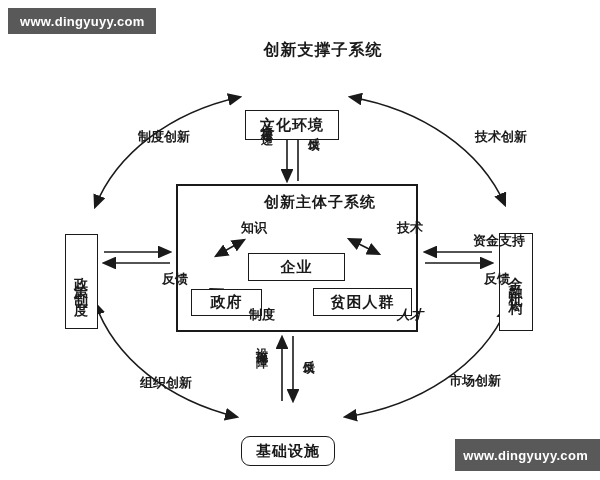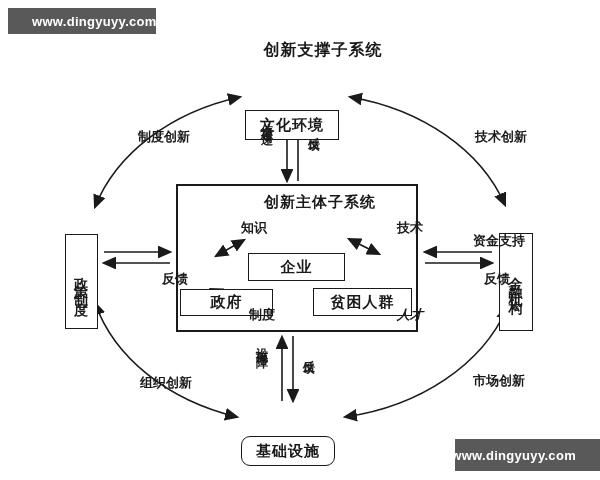--- a/index.html
+++ b/index.html
@@ -32,7 +32,7 @@
   .wm{
     position:absolute;background:var(--wm-bg);color:var(--wm-text);
     font-size:13px;font-weight:bold;display:flex;align-items:center;
-    padding:0 24px;box-sizing:border-box;letter-spacing:.3px;
+    padding:0 12px;box-sizing:border-box;letter-spacing:.3px;
   }
 </style>
 </head>

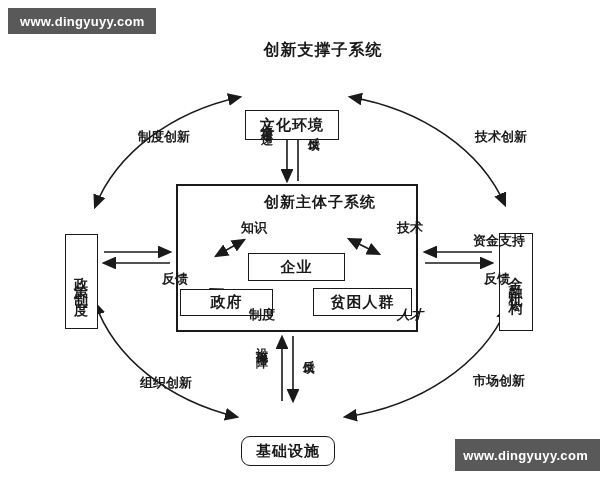--- a/index.html
+++ b/index.html
@@ -96,7 +96,7 @@
   <div class="title" style="left:176px;top:193px;width:242px;font-size:15px;">创新主体子系统</div>
 
   <div class="box" style="left:248px;top:222px;width:97px;height:28px;">企业</div>
-  <div class="box" style="left:180px;top:258px;width:93px;height:27px;">政府</div>
+  <div class="box" style="left:191px;top:258px;width:71px;height:27px;">政府</div>
   <div class="box" style="left:313px;top:257px;width:99px;height:28px;">贫困人群</div>
 
   <div class="lbl" style="left:201px;top:219px;">知识</div>

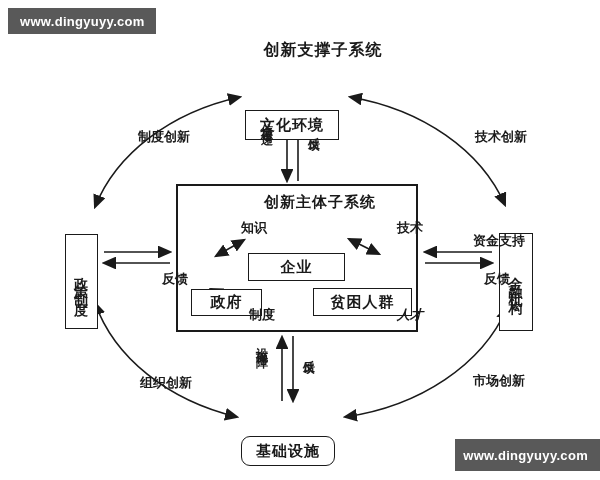--- a/index.html
+++ b/index.html
@@ -90,7 +90,7 @@
   <div class="lbl" style="left:98px;top:128px;">制度创新</div>
   <div class="lbl" style="left:435px;top:128px;">技术创新</div>
   <div class="lbl" style="left:100px;top:374px;">组织创新</div>
-  <div class="lbl" style="left:433px;top:372px;">市场创新</div>
+  <div class="lbl" style="left:409px;top:372px;">市场创新</div>
 
   <div class="innerbox" style="left:176px;top:184px;width:242px;height:148px;"></div>
   <div class="title" style="left:176px;top:193px;width:242px;font-size:15px;">创新主体子系统</div>

